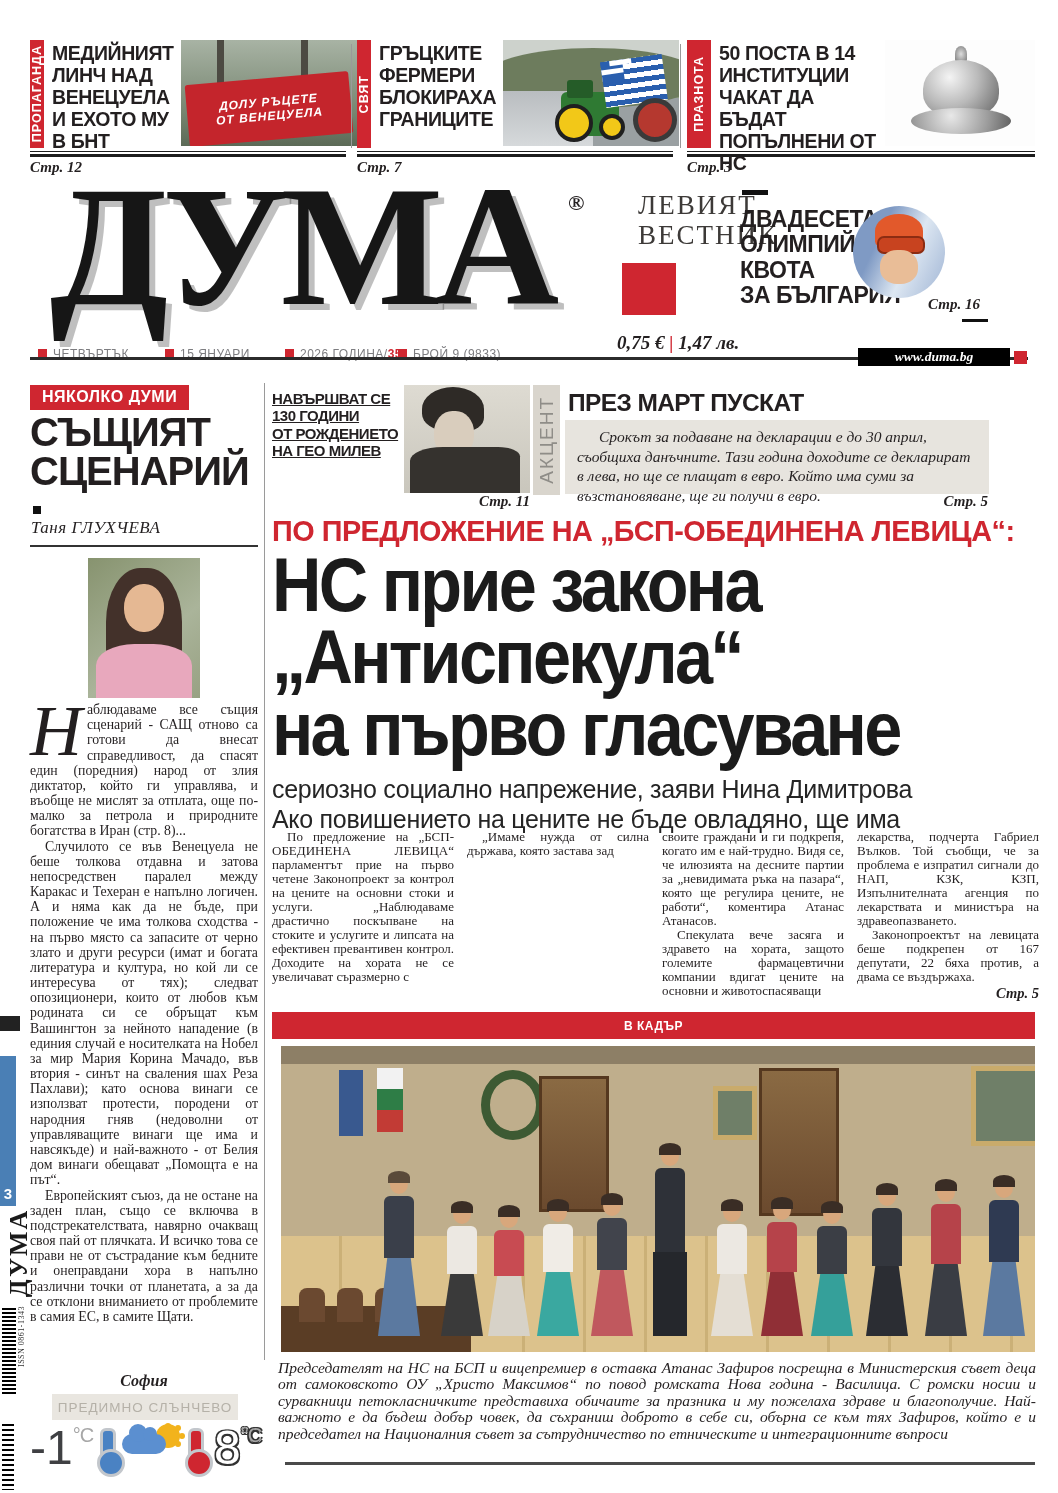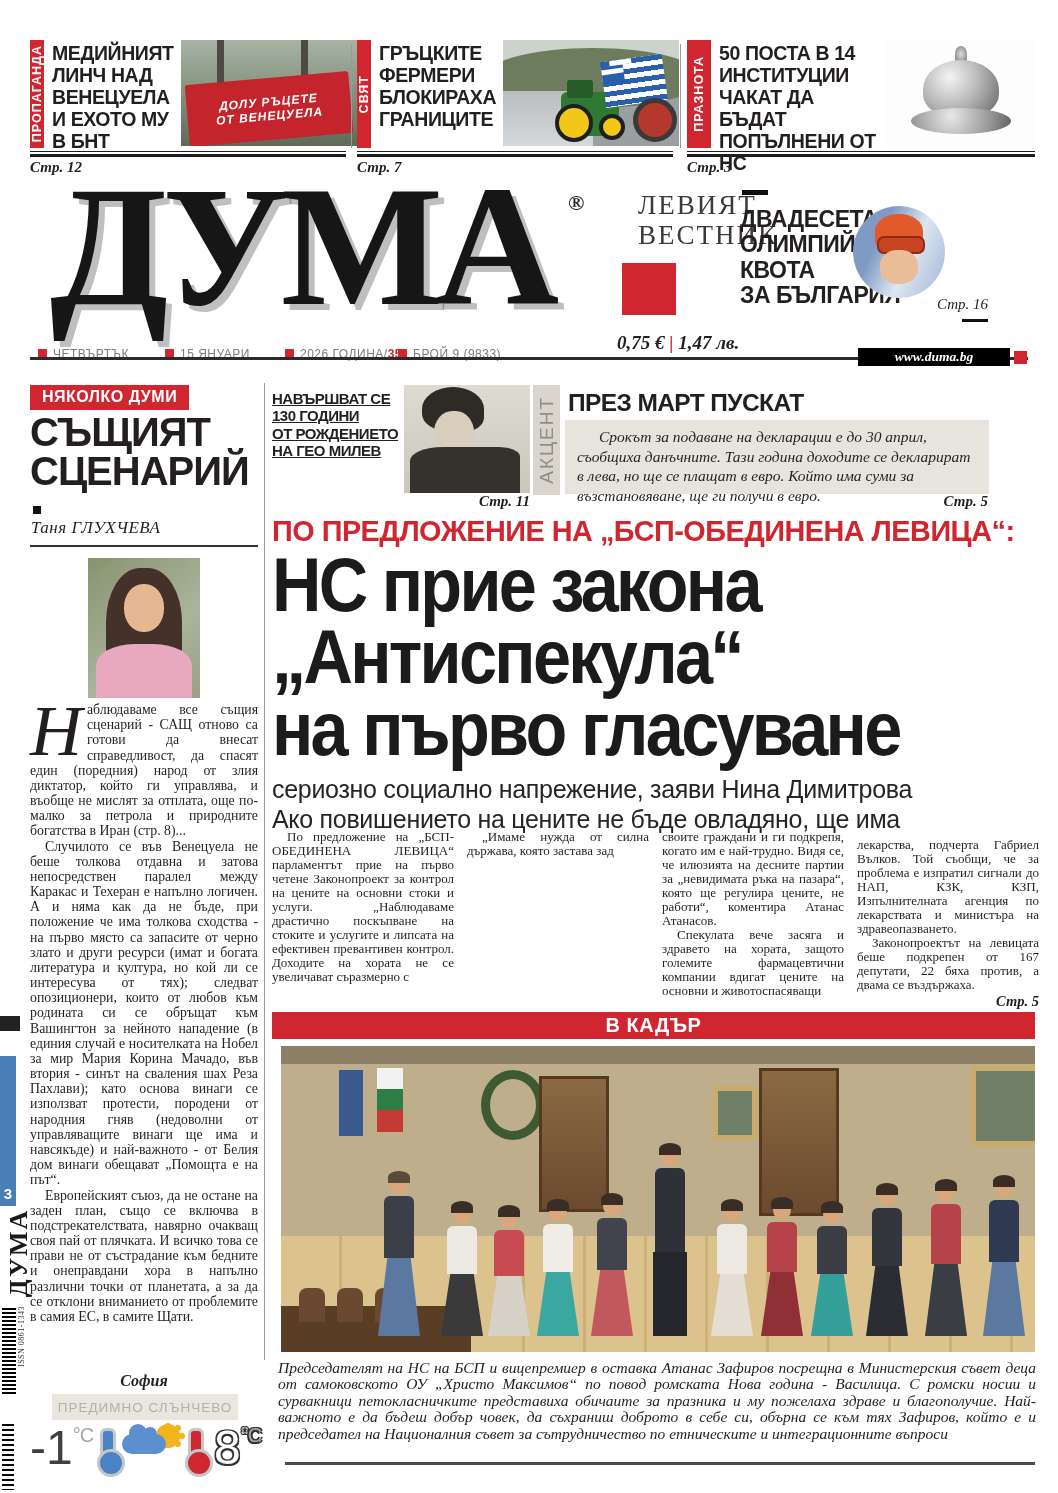--- a/index.html
+++ b/index.html
@@ -57,7 +57,7 @@
   .skier .helmet{position:absolute;left:22px;top:8px;width:48px;height:34px;border-radius:50% 50% 20% 20%;background:#e2592b;}
   .skier .goggles{position:absolute;left:24px;top:30px;width:44px;height:14px;border-radius:7px;background:#c8431f;border:2px solid #8c2c12;}
   .skier .face{position:absolute;left:27px;top:44px;width:38px;height:34px;border-radius:45%;background:#e9bd97;}
-  .promo-page{left:928px;top:296px;width:60px;font-style:italic;font-weight:normal;font-size:15px;text-align:right;}
+  .promo-page{left:928px;top:296px;width:60px;font-style:italic;font-weight:bold;font-size:15px;text-align:left;}
   .promo-underline{left:962px;top:319px;width:26px;height:3px;background:#111;}
   
   .dl-item{position:absolute;top:347px;font-family:"Liberation Sans",sans-serif;font-size:12px;

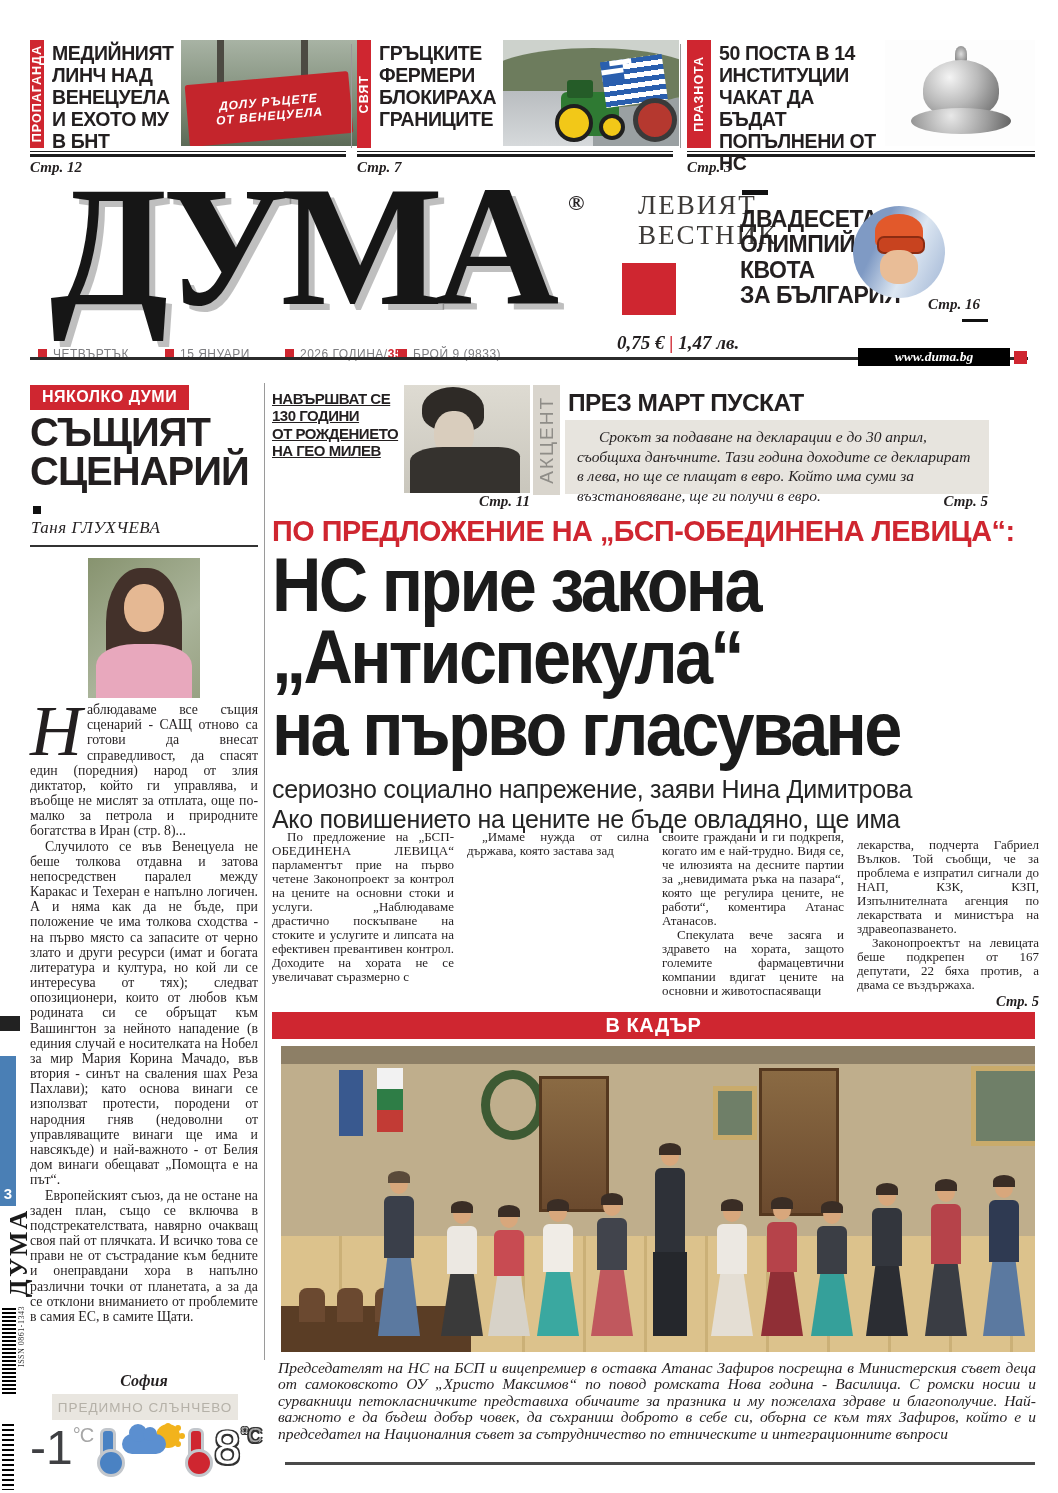--- a/index.html
+++ b/index.html
@@ -340,7 +340,7 @@
     <p class="cont">своите граждани и ги подкрепя, когато им е най-трудно. Видя се, че илюзията на десните партии за „невидимата ръка на пазара“, която ще регулира цените, не работи“, коментира Атанас Атанасов.</p>
     <p>Спекулата вече засяга и здравето на хората, защото големите фармацевтични компании вдигат цените на основни и животоспасяващи</p>
   </div>
-  <div class="l-col" style="left:857px;margin-top:8px;">
+  <div class="l-col" style="left:857px;">
     <p class="cont">лекарства, подчерта Габриел Вълков. Той съобщи, че за проблема е изпратил сигнали до НАП, КЗК, КЗП, Изпълнителната агенция по лекарствата и министъра на здравеопазването.</p>
     <p>Законопроектът на левицата беше подкрепен от 167 депутати, 22 бяха против, а двама се въздържаха.</p>
     <div class="l-page">Стр. 5</div>

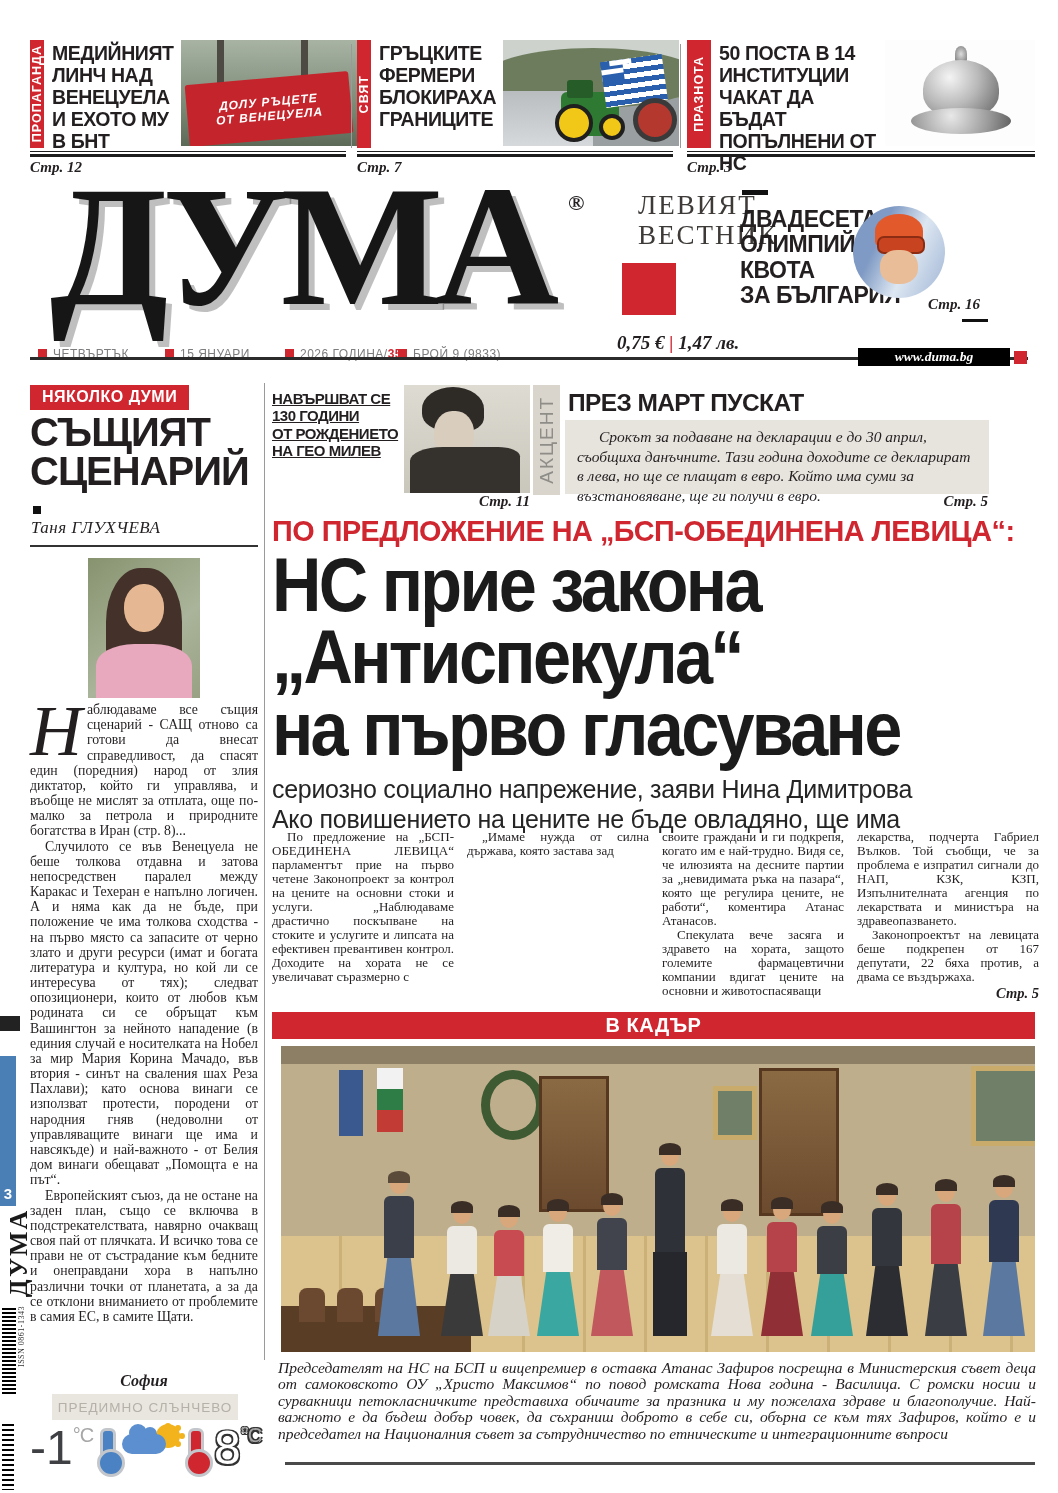--- a/index.html
+++ b/index.html
@@ -145,7 +145,7 @@
   .l-page{text-align:right;font-style:italic;font-weight:bold;font-size:14.5px;margin-top:2px;}
   
   .red-bar{left:272px;top:1012px;width:763px;height:27px;background:#cf2630;color:#fff;
-           font-family:"Liberation Sans",sans-serif;font-weight:bold;font-size:20px;letter-spacing:.5px;
+           font-family:"Liberation Sans",sans-serif;font-weight:bold;font-size:12px;letter-spacing:.5px;
            display:flex;align-items:center;justify-content:center;}
   .feature{left:281px;top:1046px;width:754px;height:306px;overflow:hidden;
            background:linear-gradient(#8d7f66 0 6%,#bfae8c 6% 62%,#d9bd85 62%);}

